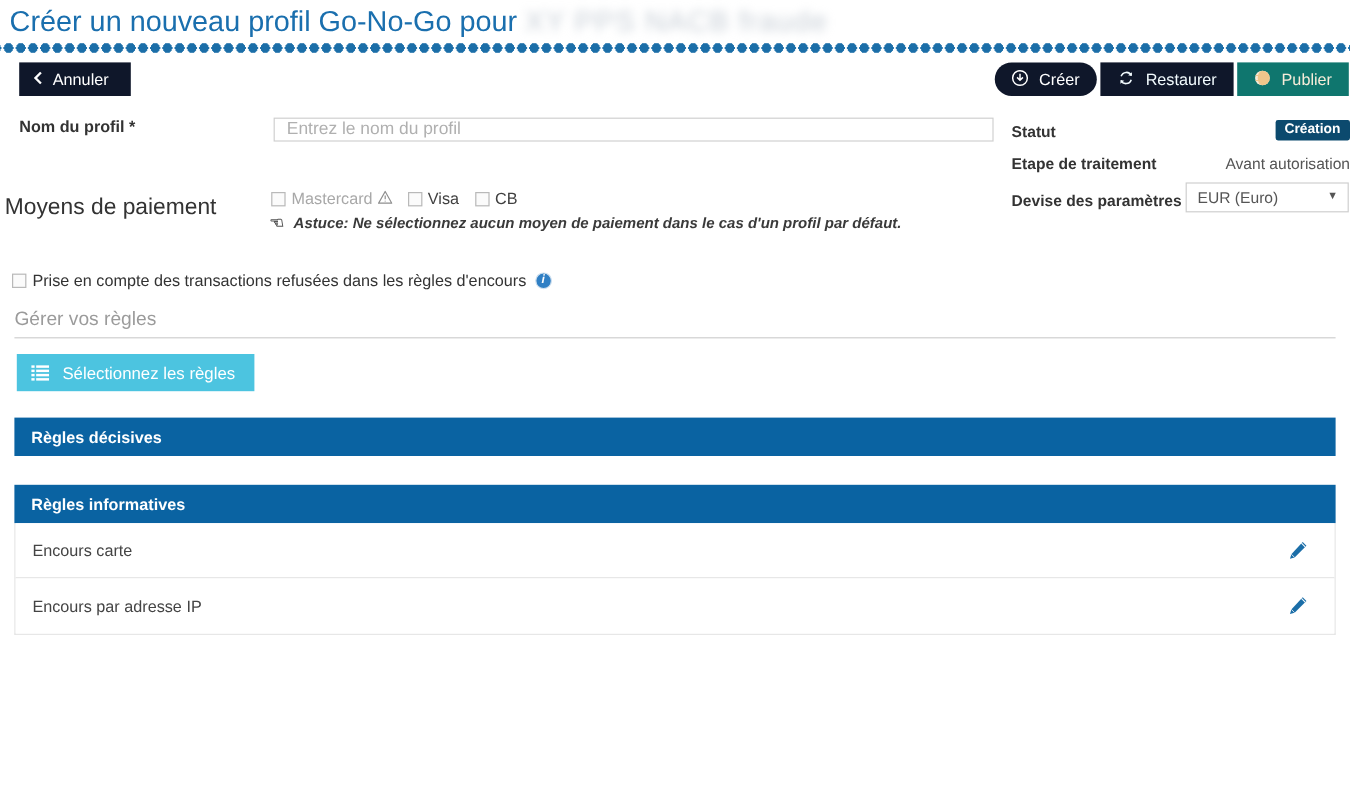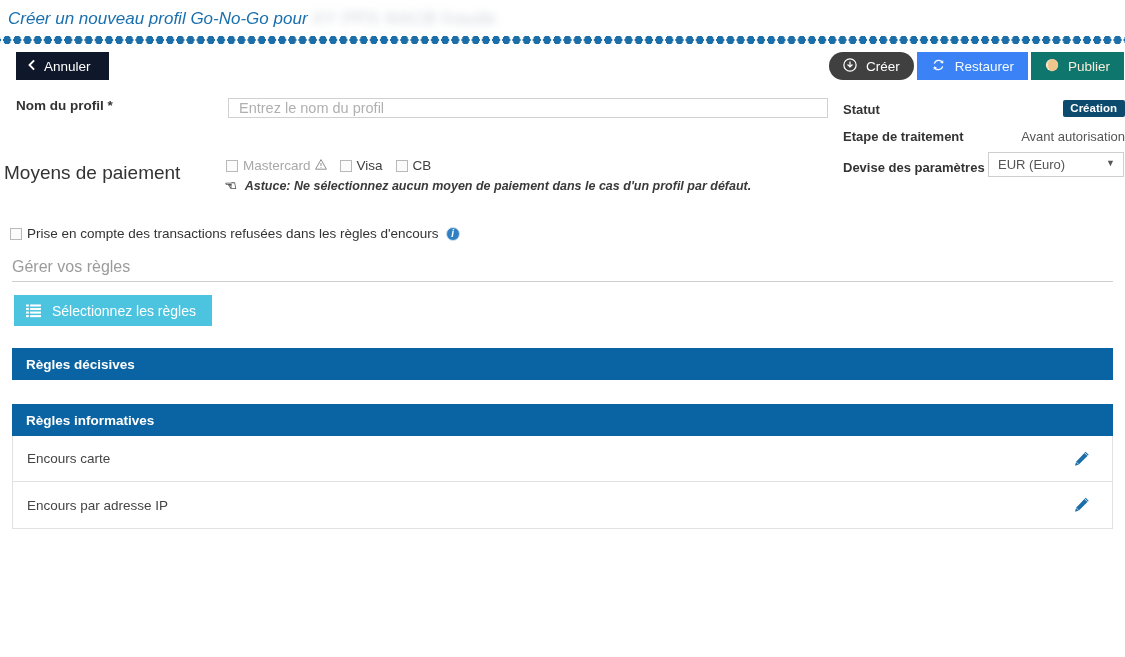--- a/index.html
+++ b/index.html
@@ -19,12 +19,11 @@
     position: relative;
   }
   #page-title {
-    font-size: 17px;
+    font-size: 24px;
     color: #1a6fae;
     font-weight: normal;
     line-height: 26px;
     white-space: nowrap;
-    font-style: italic;
   }
   .redacted {
     display: inline-block;

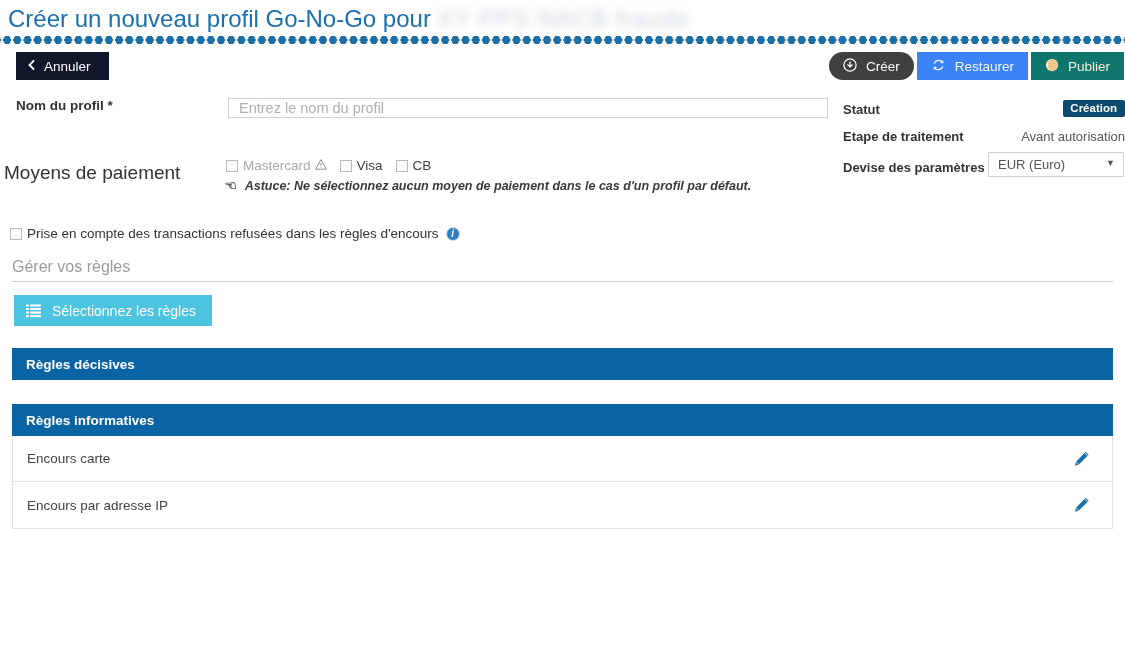--- a/index.html
+++ b/index.html
@@ -74,7 +74,7 @@
     display: flex;
     gap: 3px;
   }
-  #create-button   { background: #404040; border-radius: 14px; }
+  #create-button   { background: #0f172a; border-radius: 14px; }
   #restore-button  { background: #3b82f6; color:#f2fbfe; cursor: default; }
   #publish-button  { background: #0f766e; color: #f7ecd9; cursor: default; }
 

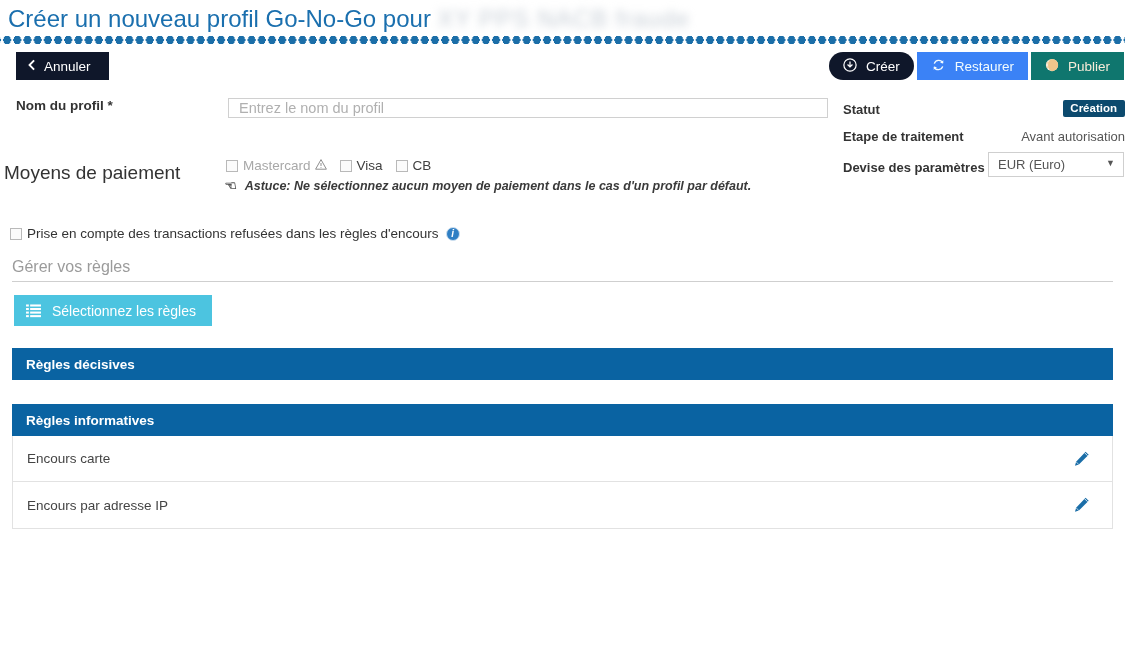--- a/index.html
+++ b/index.html
@@ -75,7 +75,7 @@
     gap: 3px;
   }
   #create-button   { background: #0f172a; border-radius: 14px; }
-  #restore-button  { background: #3b82f6; color:#f2fbfe; cursor: default; }
+  #restore-button  { background: #0f172a; color:#f2fbfe; cursor: default; }
   #publish-button  { background: #0f766e; color: #f7ecd9; cursor: default; }
 
   .ico { display:inline-block; line-height:1; }

